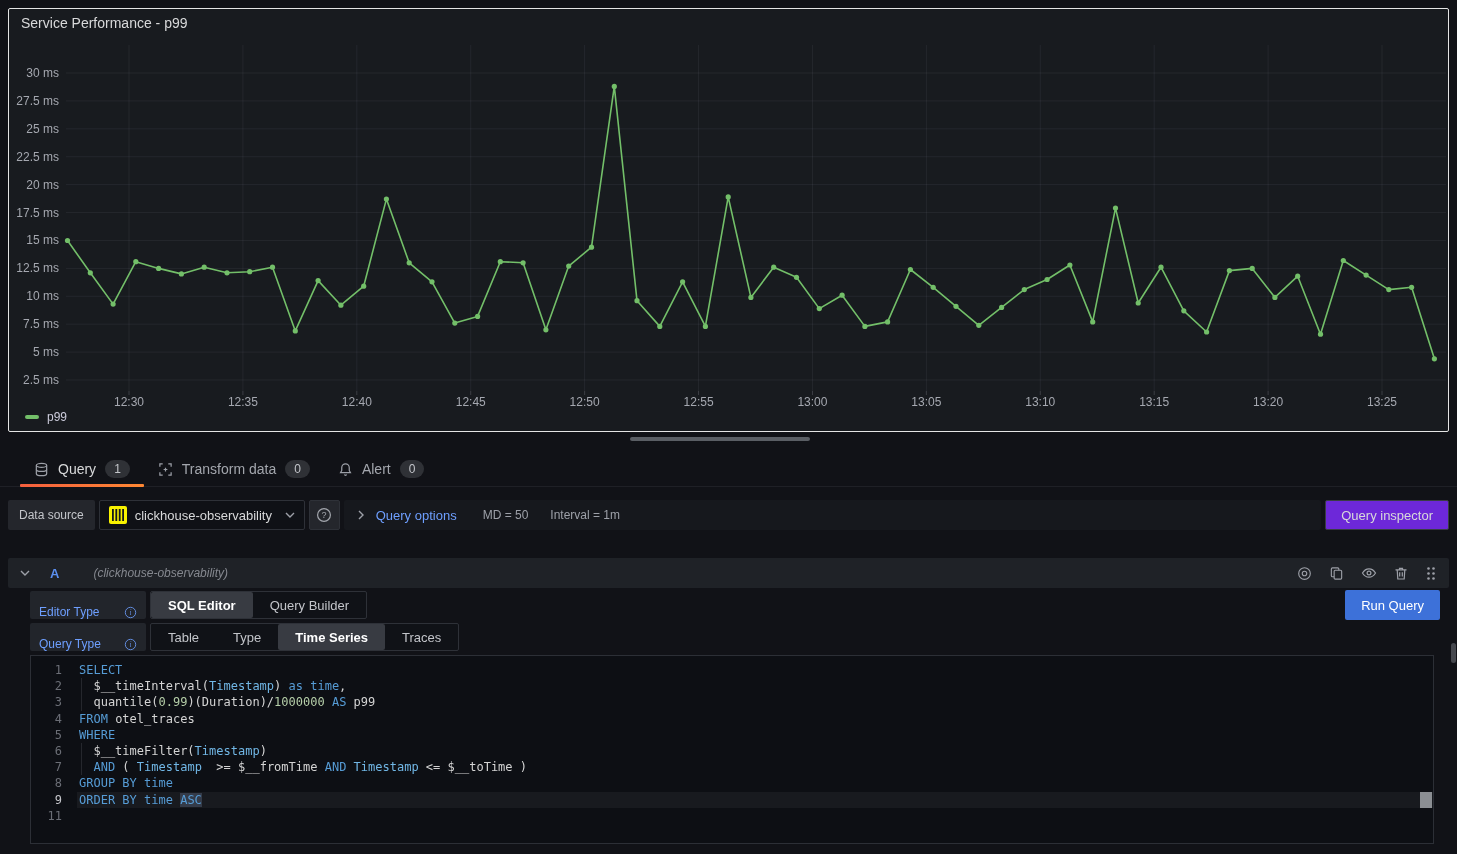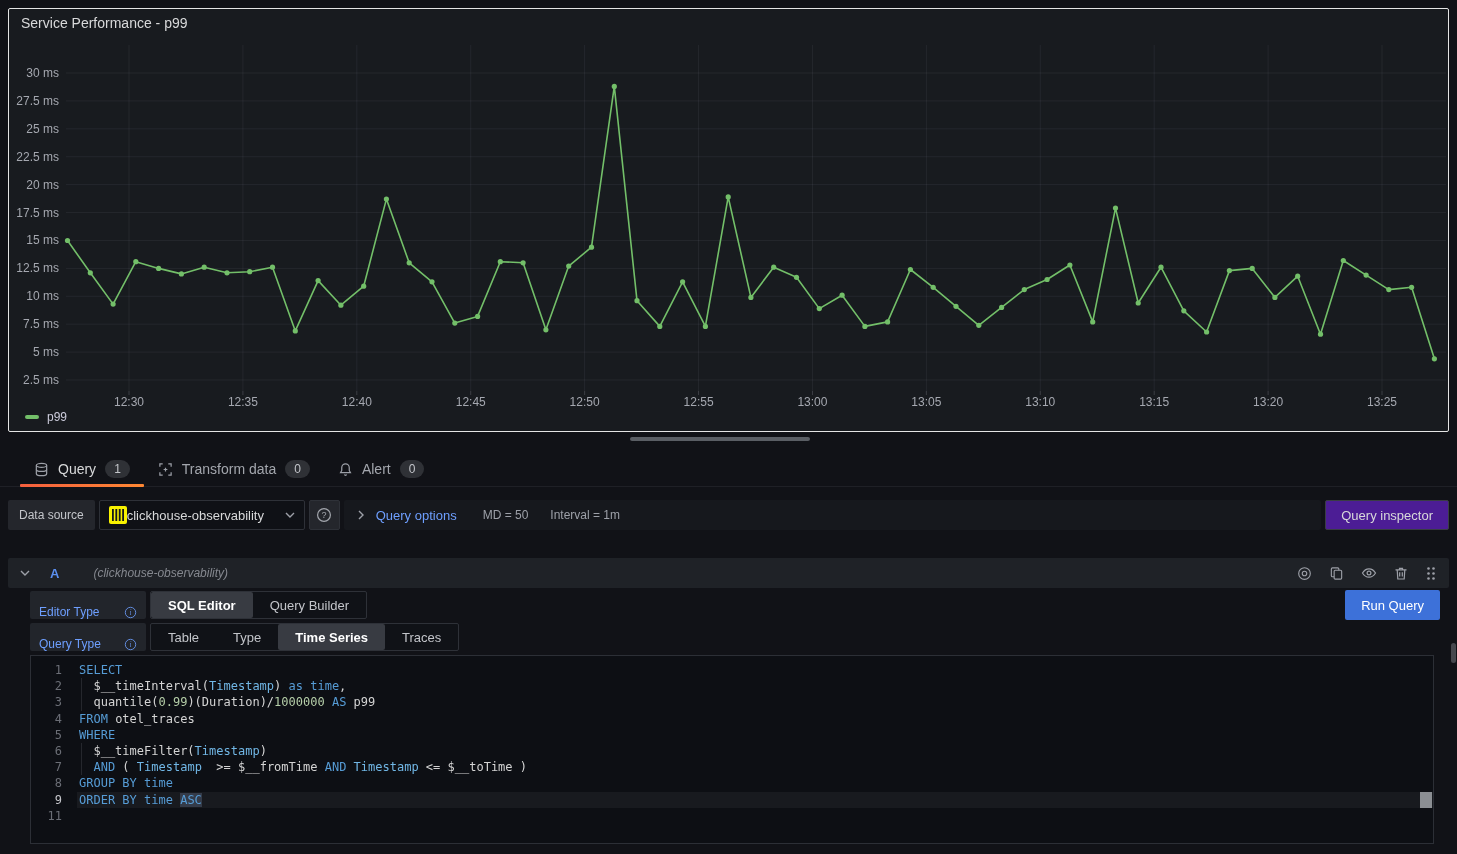--- a/index.html
+++ b/index.html
@@ -35,7 +35,7 @@
   .ds-row{position:absolute;left:8px;right:8px;top:500px;height:30px;display:flex;gap:4px;align-items:stretch}
   .box-label{display:flex;align-items:center;padding:0 11px;background:#24262c;border-radius:2px;
     font-size:12px;color:#c3c5ca;white-space:nowrap}
-  .ds-picker{display:flex;align-items:center;gap:0;padding:0 9px;background:#0f1116;
+  .ds-picker{display:flex;align-items:center;gap:8px;padding:0 9px;background:#0f1116;
     border:1px solid #2e3138;border-radius:2px;width:206px;font-size:13px;color:#d8d9da;box-sizing:border-box;cursor:pointer}
   .ds-picker .chev{margin-left:auto;color:#9da0a8;display:flex}
   .icon-btn{display:flex;align-items:center;justify-content:center;width:31px;background:#24262c;

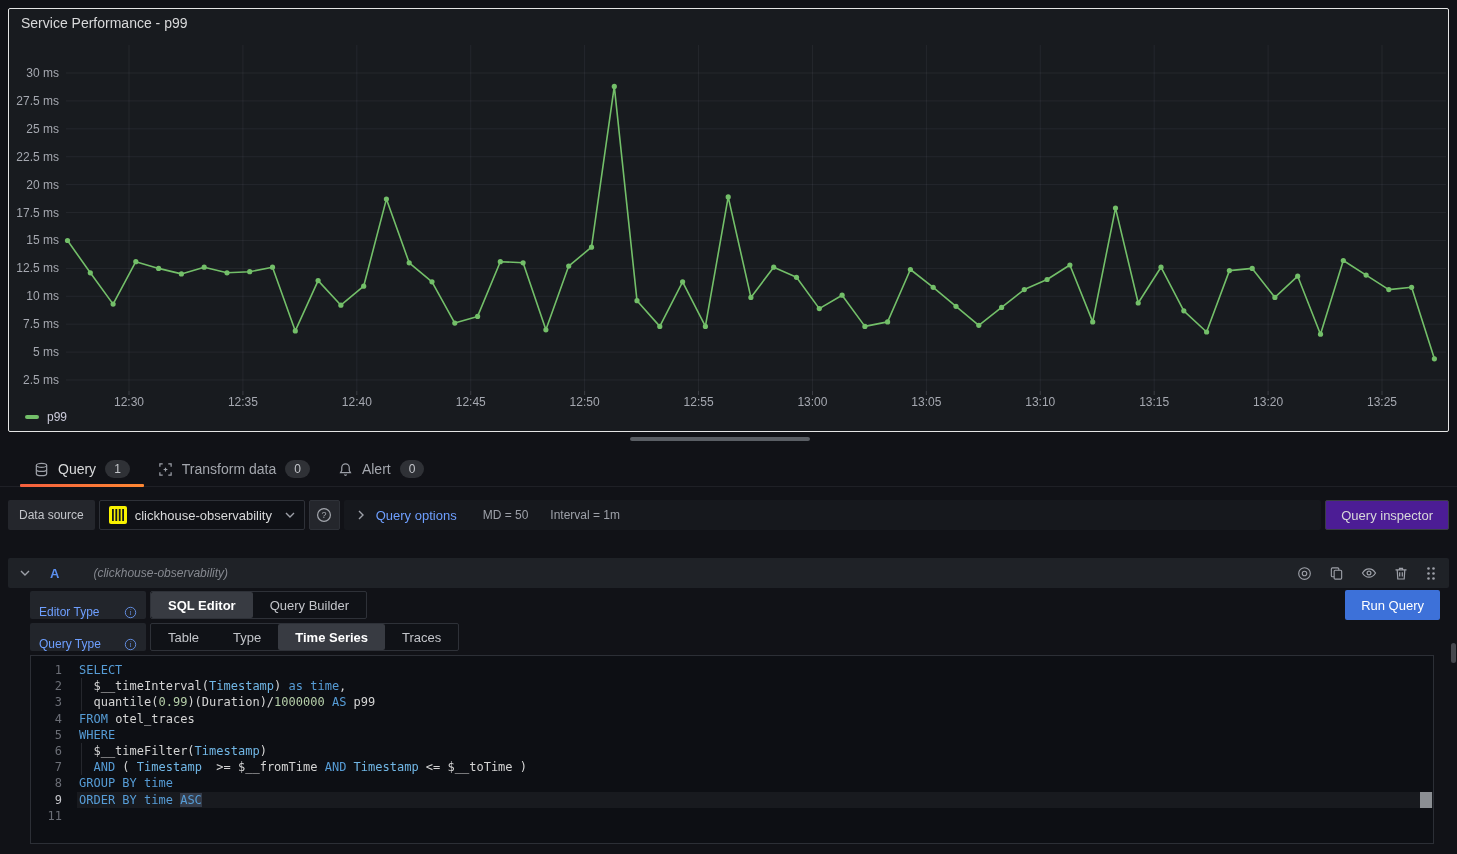--- a/index.html
+++ b/index.html
@@ -46,7 +46,7 @@
   .qo-link{color:#6e9fff;font-size:13px;font-weight:500;margin-right:26px;white-space:nowrap}
   .qo-meta{color:#9da0a8;font-size:12px;margin-right:22px;white-space:nowrap}
   .inspector-btn{display:flex;align-items:center;padding:0 15px;border:1px solid #3a3d44;border-radius:2px;
-    background:#4c1d95;color:#d8d9da;font-size:13px;font-family:inherit;cursor:pointer}
+    background:#6d28d9;color:#d8d9da;font-size:13px;font-family:inherit;cursor:pointer}
   
   .query-header{position:absolute;left:8px;right:8px;top:558px;height:30px;background:#1f2227;
     display:flex;align-items:center;padding:0 12px;border-radius:2px;box-sizing:border-box}

